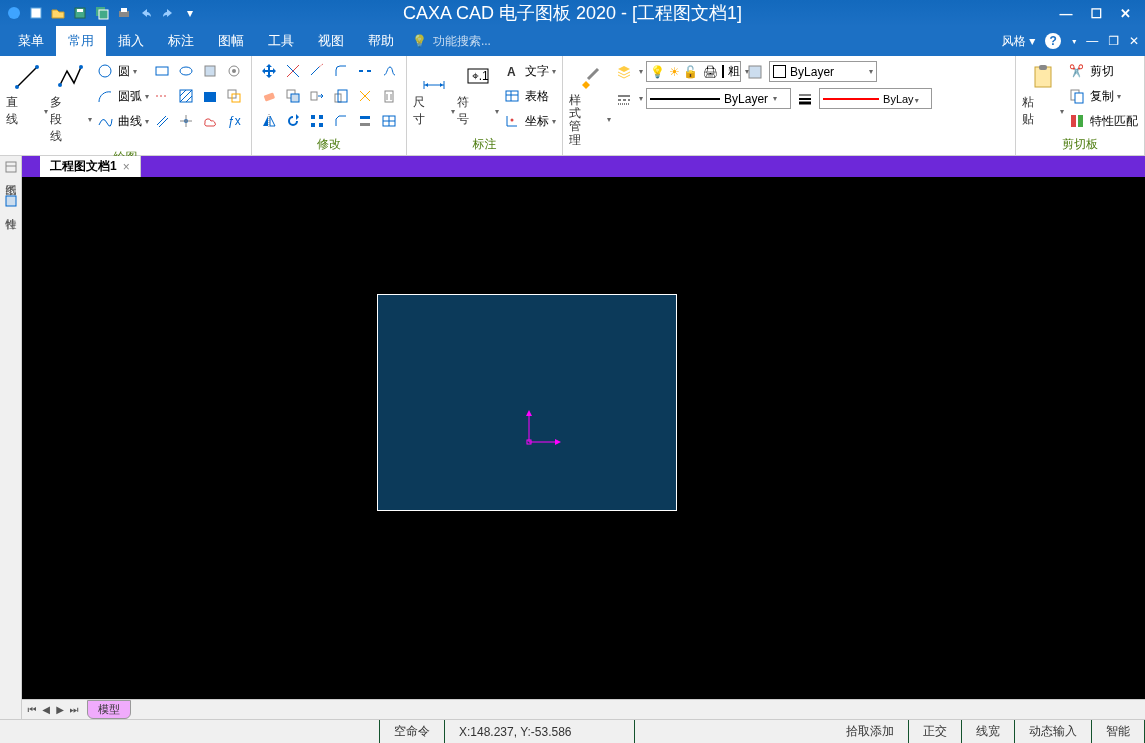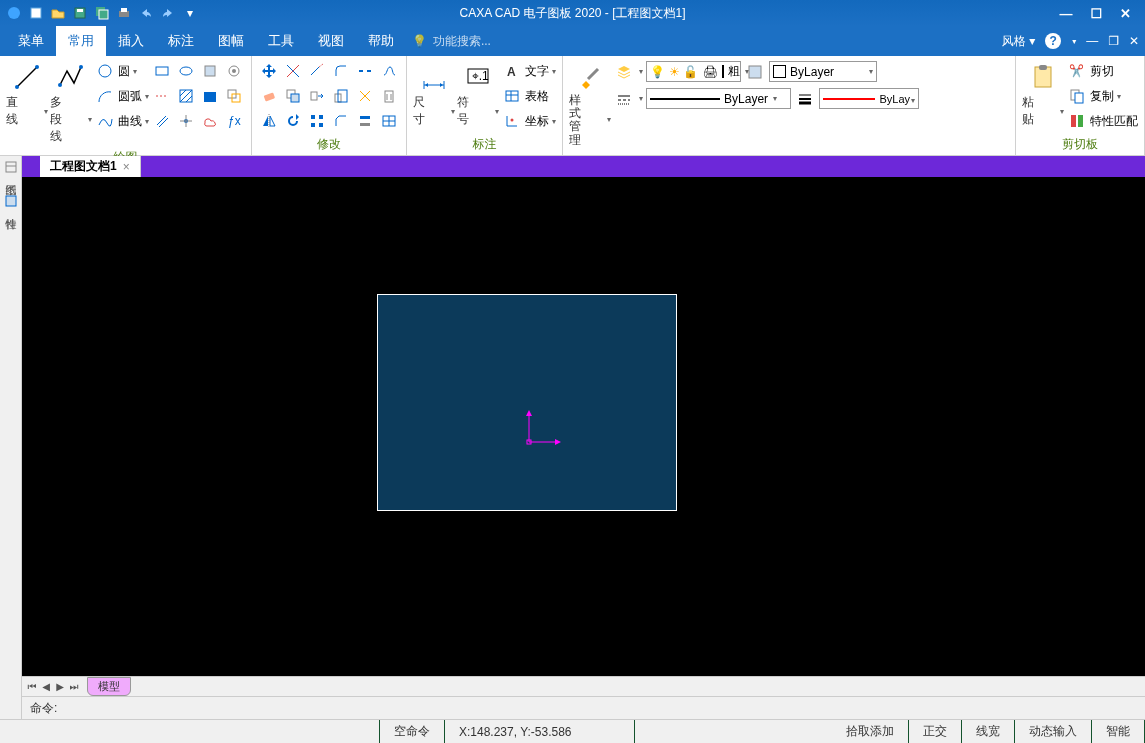--- a/index.html
+++ b/index.html
@@ -7,7 +7,7 @@
 .titlebar{height:26px;background:linear-gradient(#1369bd,#1c70c4);display:flex;align-items:center;color:white;position:relative}
 .titlebar .qat{display:flex;align-items:center;gap:2px;padding-left:4px}
 .titlebar .qat-item{width:20px;height:20px;display:flex;align-items:center;justify-content:center;cursor:pointer}
-.titlebar .app-title{position:absolute;left:50%;transform:translateX(-50%);font-size:12px}
+.titlebar .app-title{position:absolute;left:50%;transform:translateX(-50%);font-size:18px}
 .titlebar .win-ctrl{margin-left:auto;display:flex;gap:18px;padding-right:14px}
 .titlebar .win-ctrl span{cursor:pointer;font-size:13px;font-weight:bold}
 .menubar{height:30px;background:#1c70c4;display:flex;align-items:center;padding:0 6px;color:white}

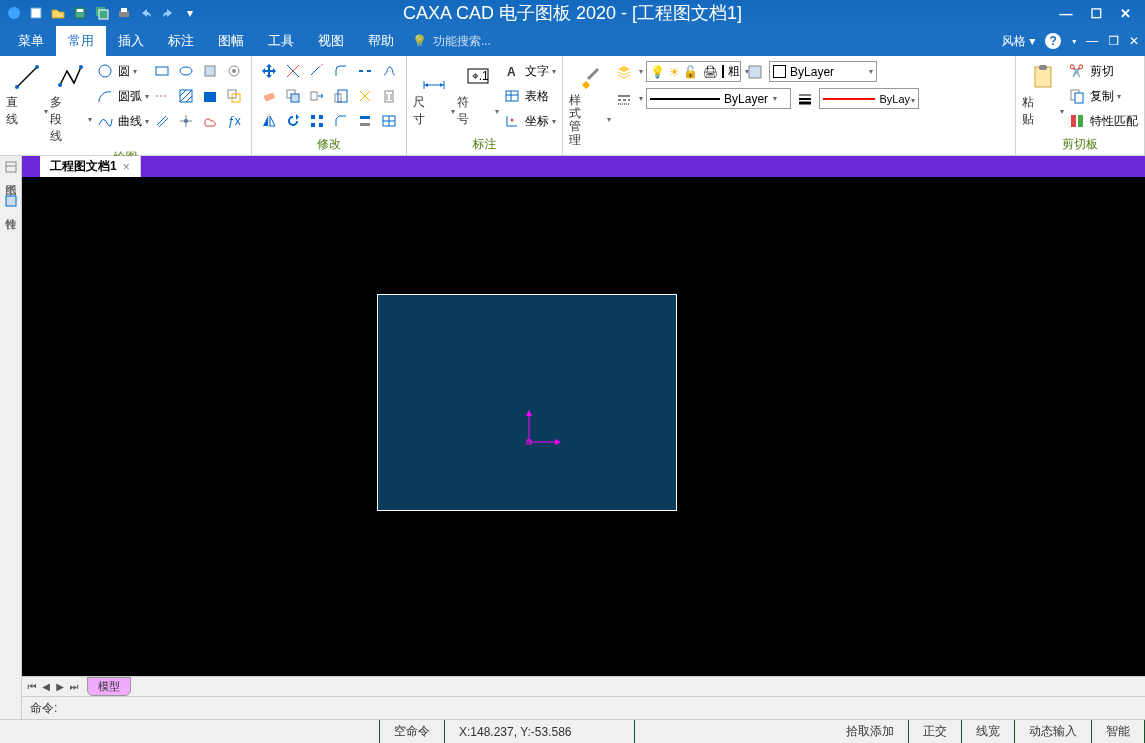--- a/index.html
+++ b/index.html
@@ -524,7 +524,7 @@
                 <line x1="2" y1="12" x2="14" y2="12" stroke="#000" stroke-width="3"></line>
               </svg>
             </span>
-          <div class="combo" style="width:100px">
+          <div class="combo" style="width:113px">
             <div style="height:2px;background:red;width:56px"></div>
             <span style="font-size:11px">ByLay<span class="dd">▾</span></span>
           </div>

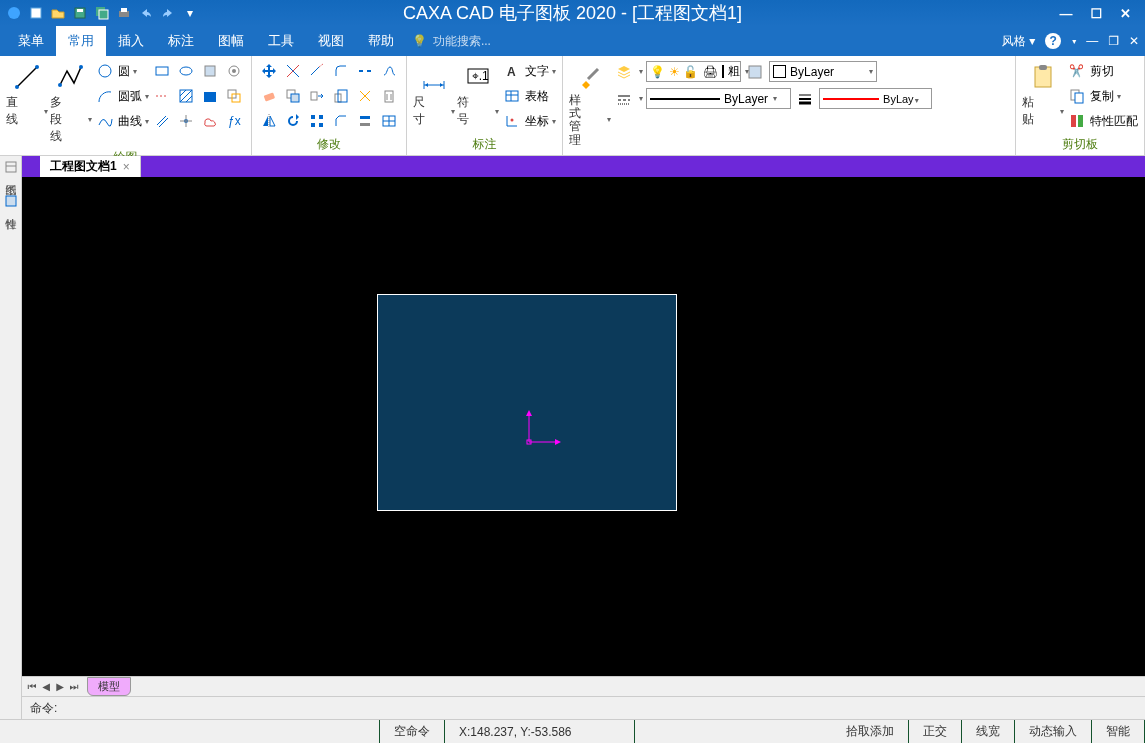--- a/index.html
+++ b/index.html
@@ -619,9 +619,6 @@
       </div>
       <div class="st">模型</div>
     </div>
-    <div class="cmdline">
-      <span>命令:</span>
-    </div>
   </div>
 </div>
 

